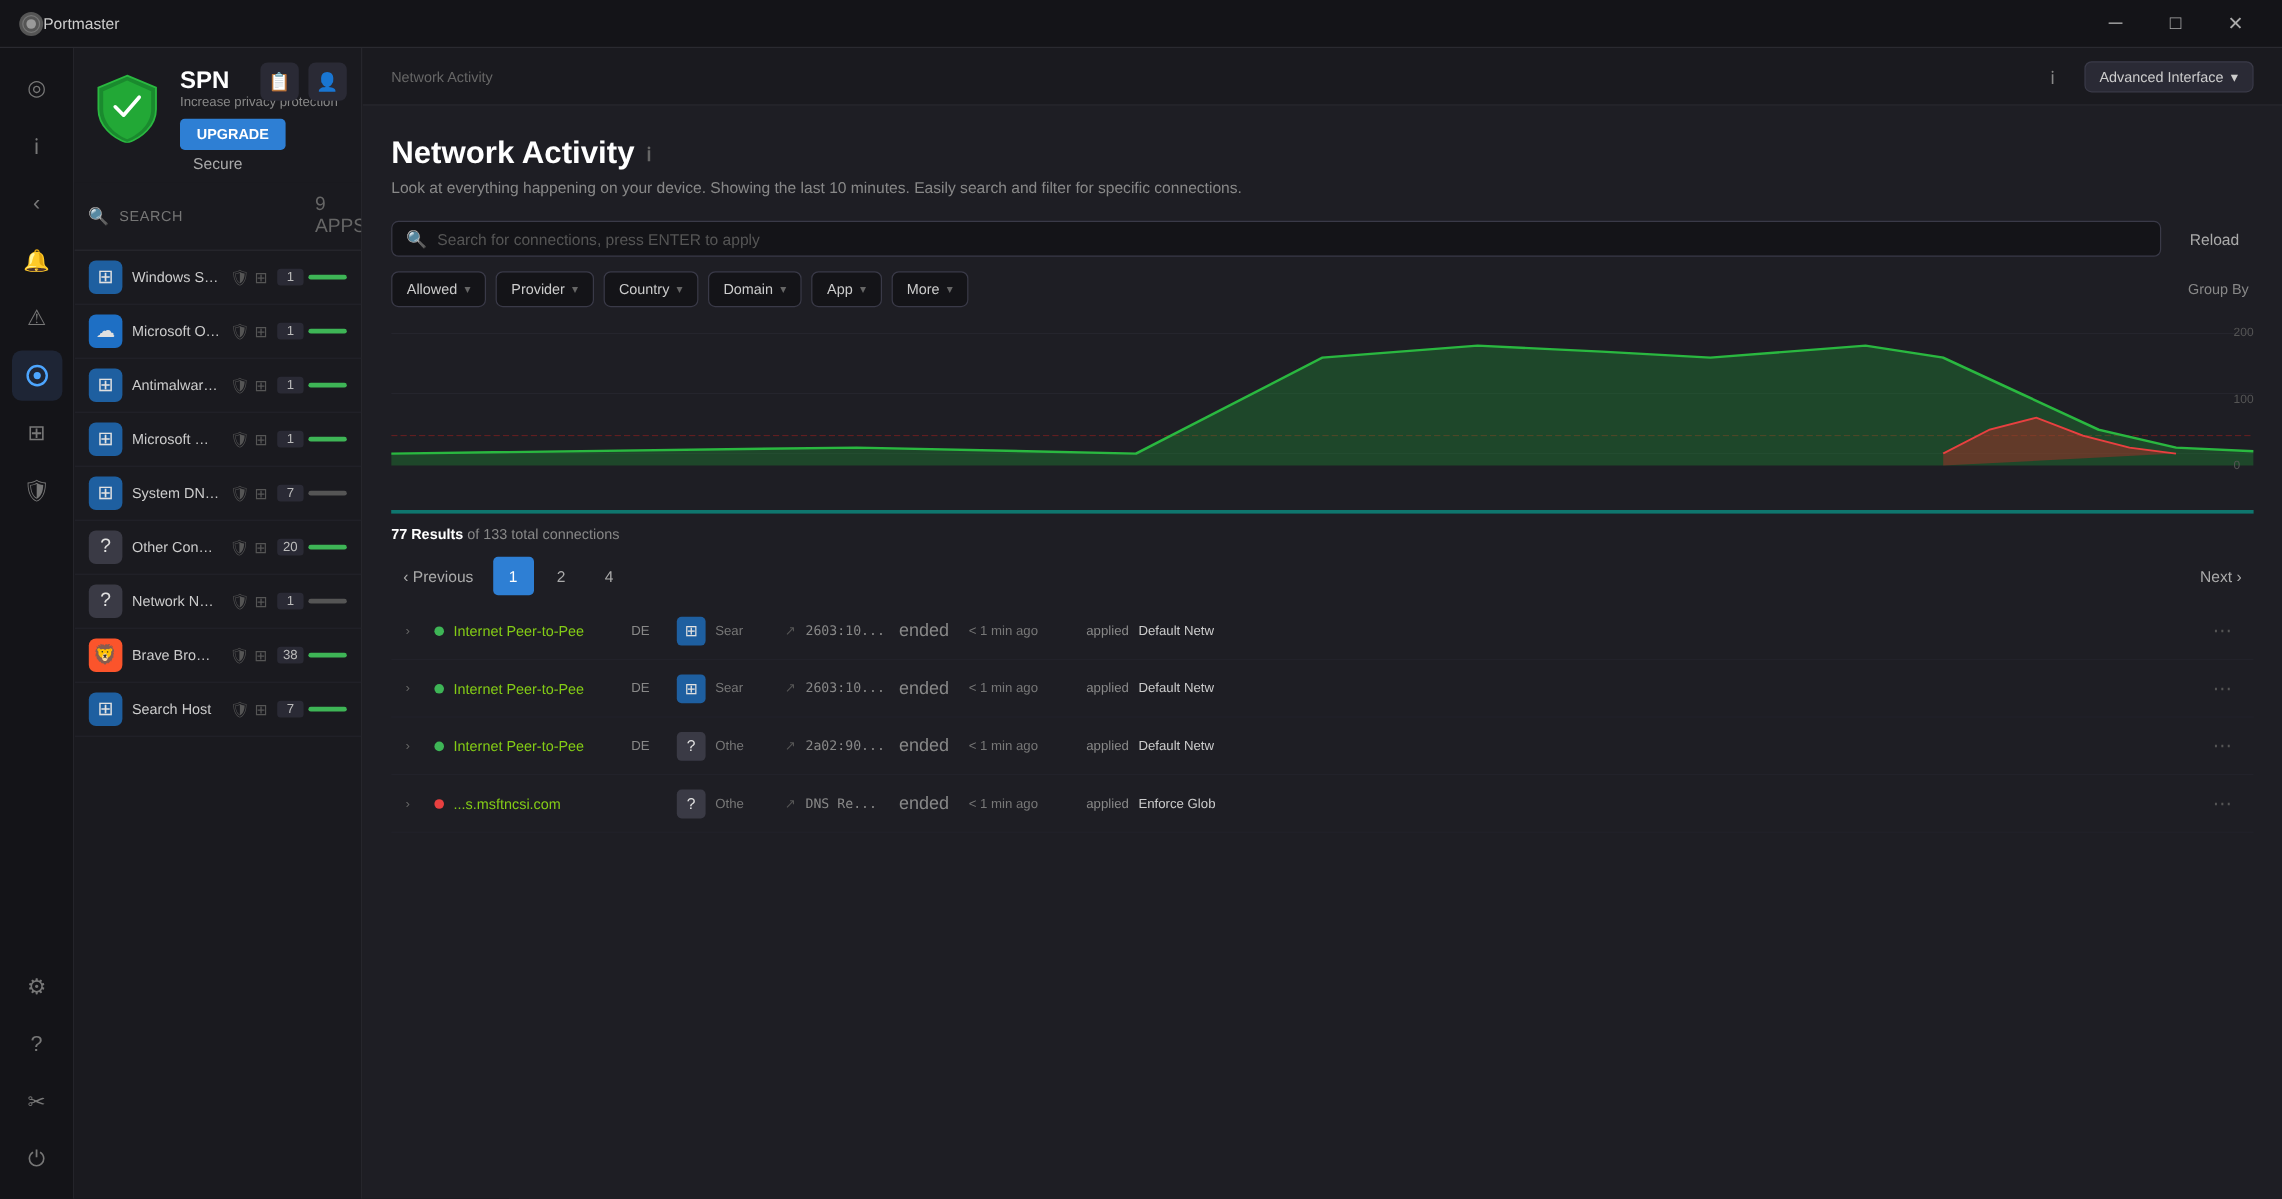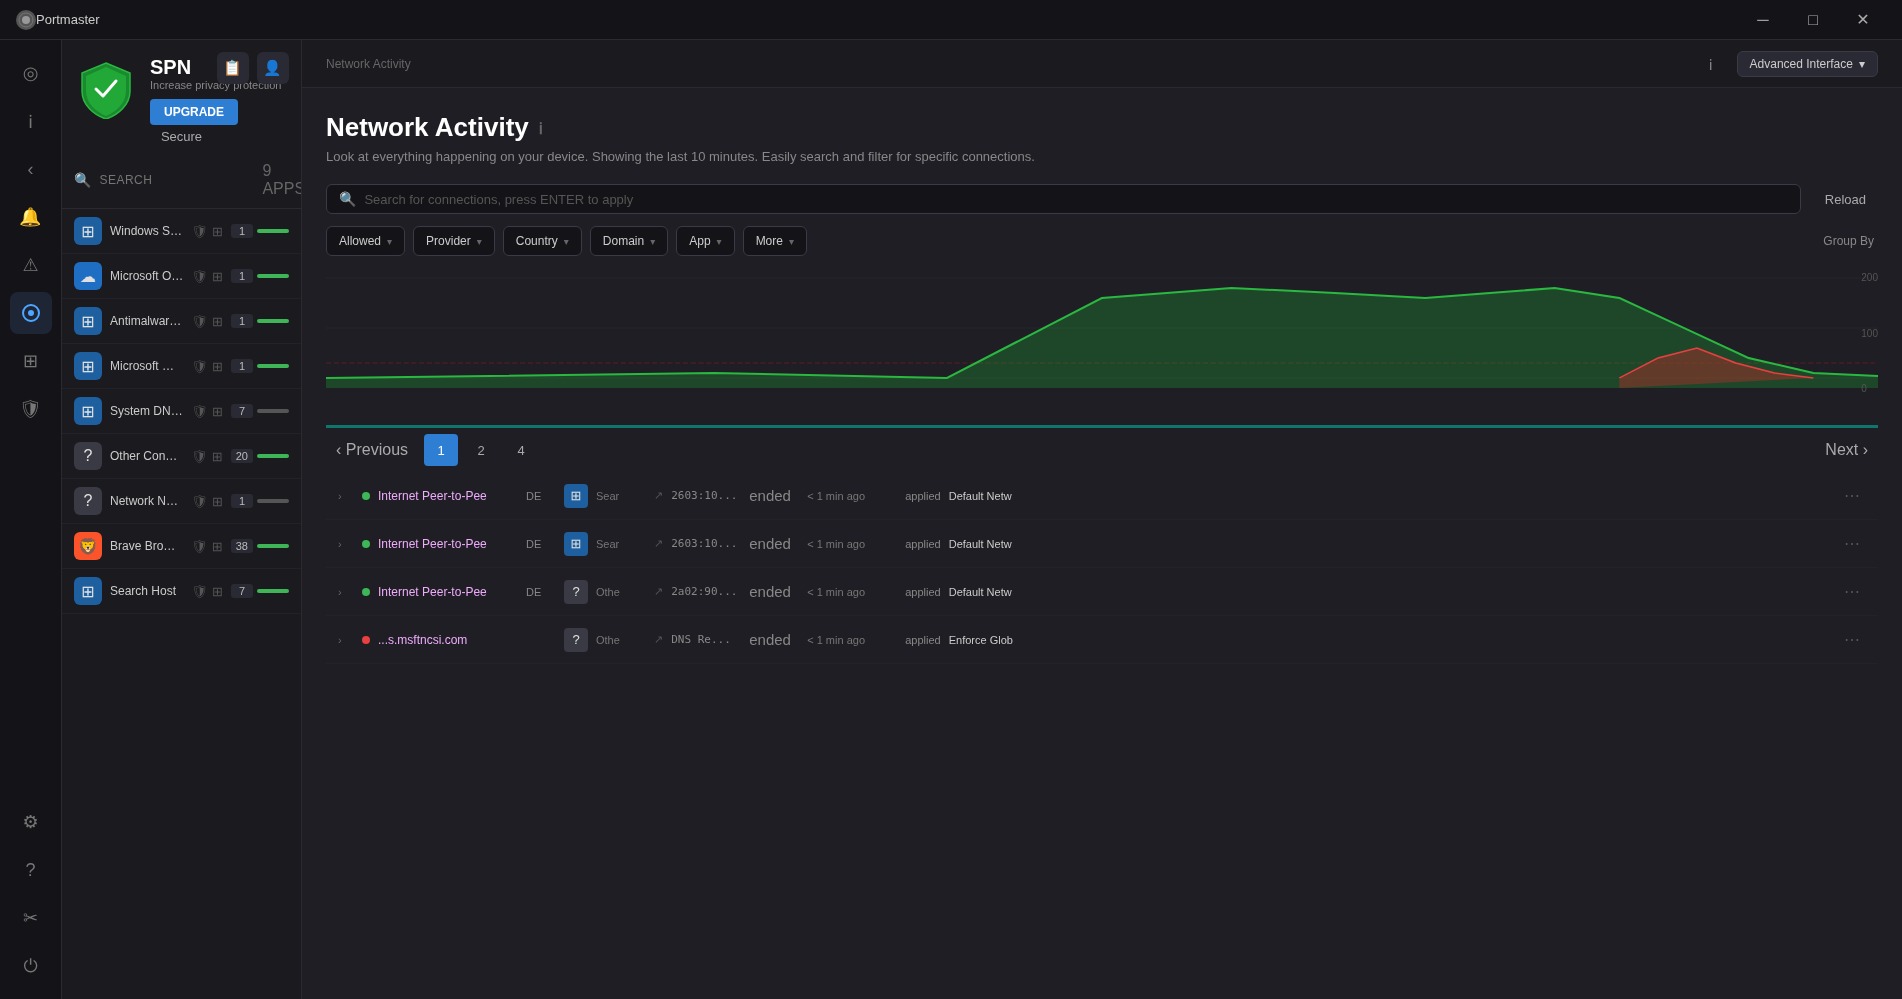--- a/index.html
+++ b/index.html
@@ -715,6 +715,10 @@
       </div>
     </div>
 
+    <div class="results-header">
+      <strong>77 Results</strong>
+      <span>of 133 total connections</span>
+    </div>
 
     <div class="pagination">
       <button class="page-nav-btn">‹ Previous</button>

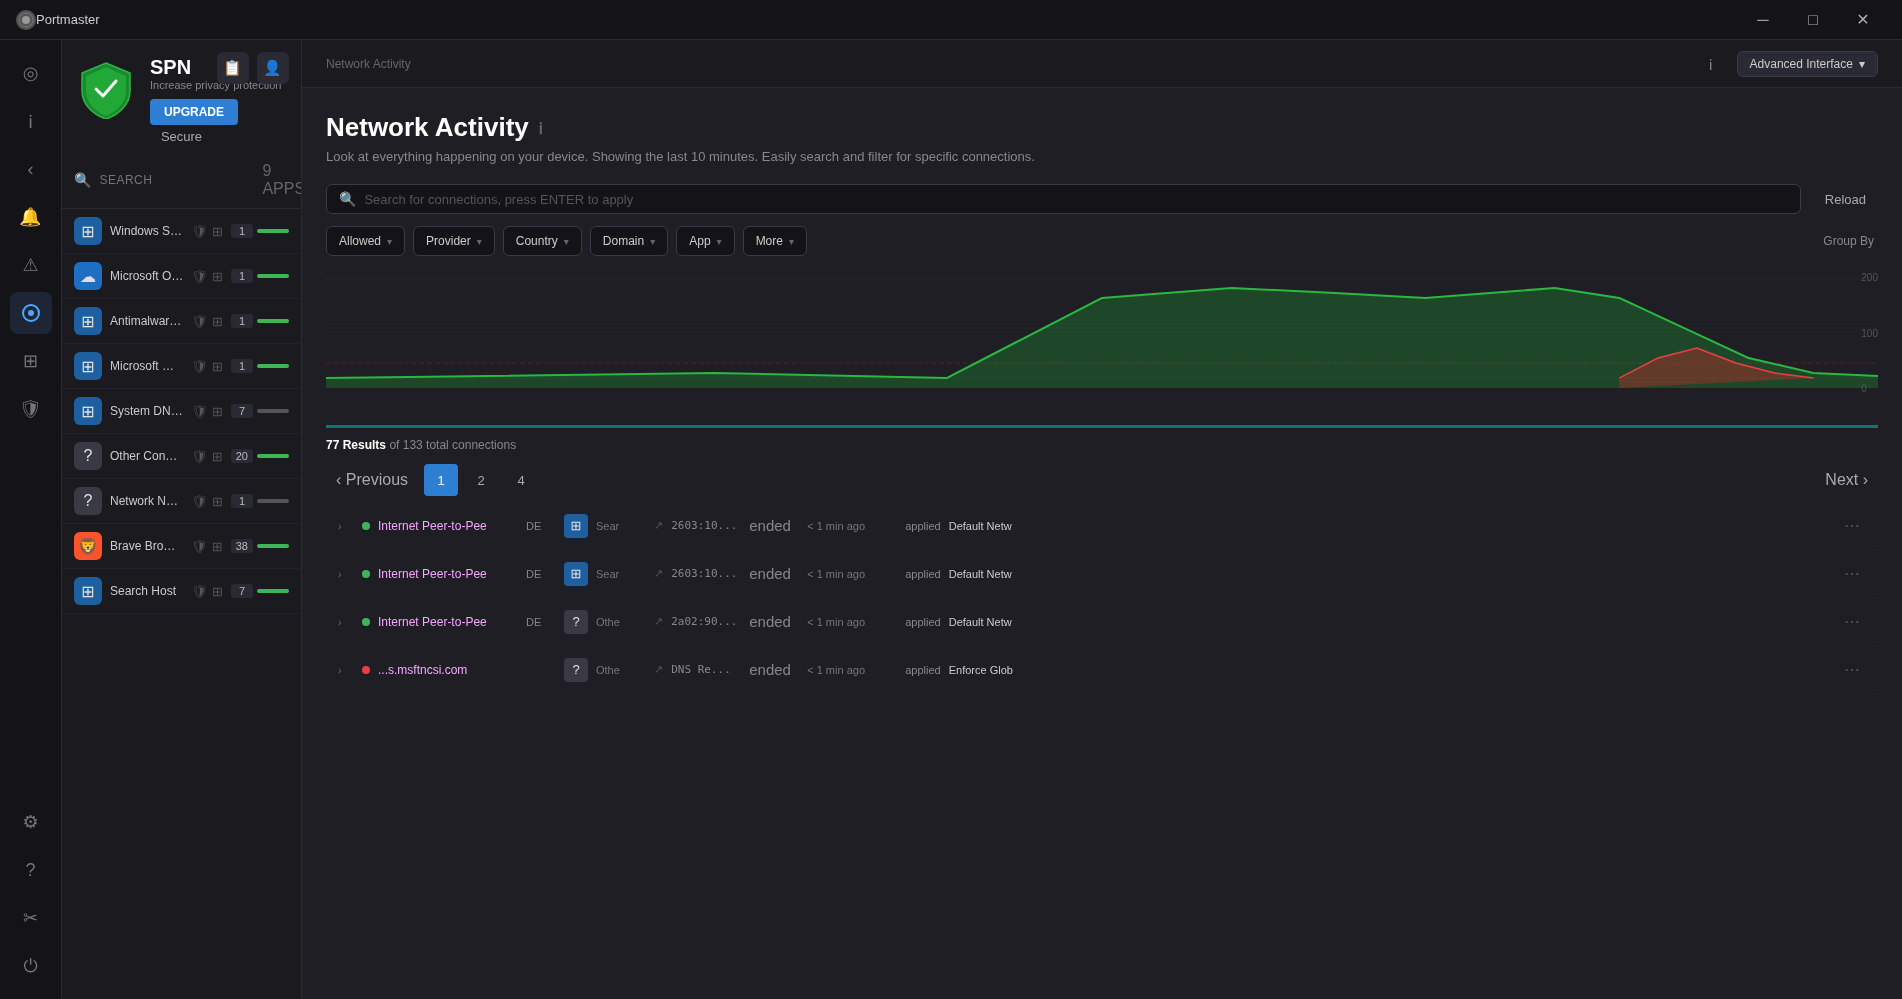--- a/index.html
+++ b/index.html
@@ -356,7 +356,7 @@
       border: none;
       color: #aaa;
       cursor: pointer;
-      font-size: 16px;
+      font-size: 13px;
       padding: 6px 10px;
       border-radius: 4px;
     }

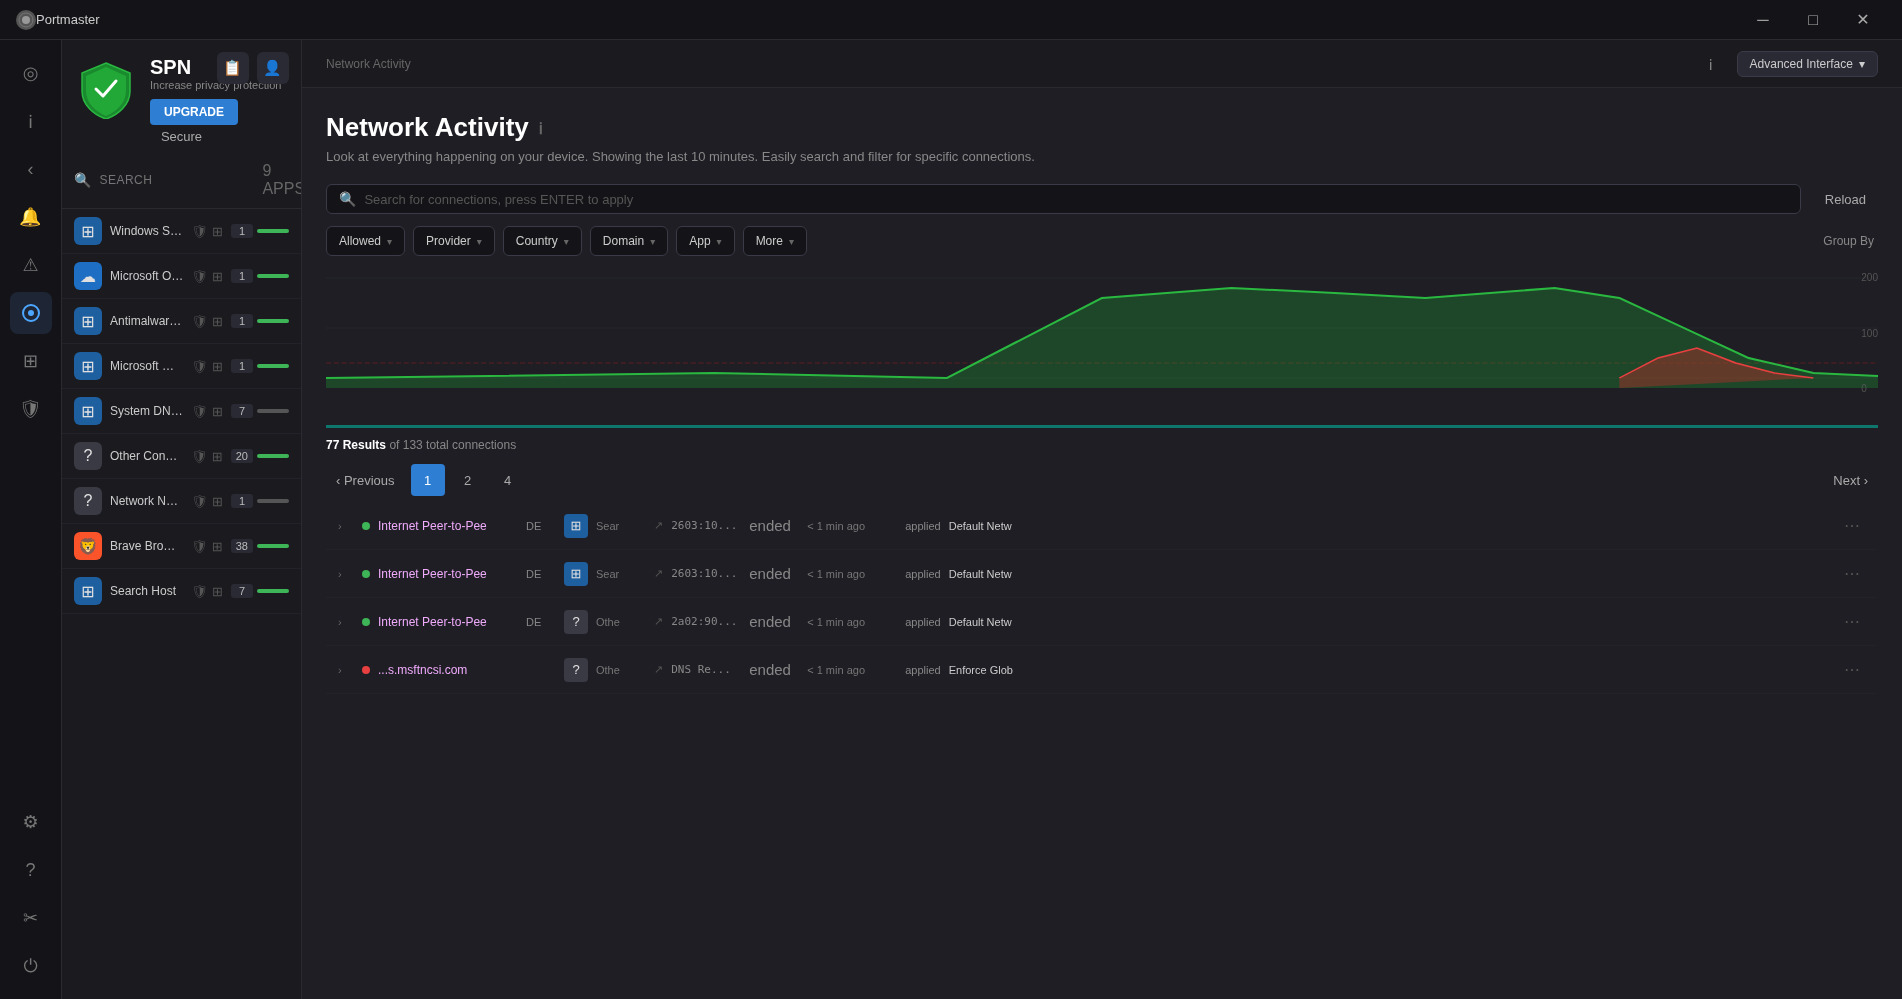--- a/index.html
+++ b/index.html
@@ -401,7 +401,7 @@
     }
     .dot-green { background: #3eb556; }
     .dot-red { background: #e84040; }
-    .conn-name { font-size: 12px; color: #f0abfc; min-width: 140px; max-width: 180px; overflow: hidden; text-overflow: ellipsis; white-space: nowrap; }
+    .conn-name { font-size: 12px; color: #84cc16; min-width: 140px; max-width: 180px; overflow: hidden; text-overflow: ellipsis; white-space: nowrap; }
     .conn-country { font-size: 11px; color: #888; width: 30px; }
     .conn-app-icon { width: 24px; height: 24px; border-radius: 4px; display: flex; align-items: center; justify-content: center; font-size: 13px; flex-shrink: 0; }
     .conn-type { font-size: 11px; color: #777; min-width: 50px; overflow: hidden; text-overflow: ellipsis; white-space: nowrap; }

